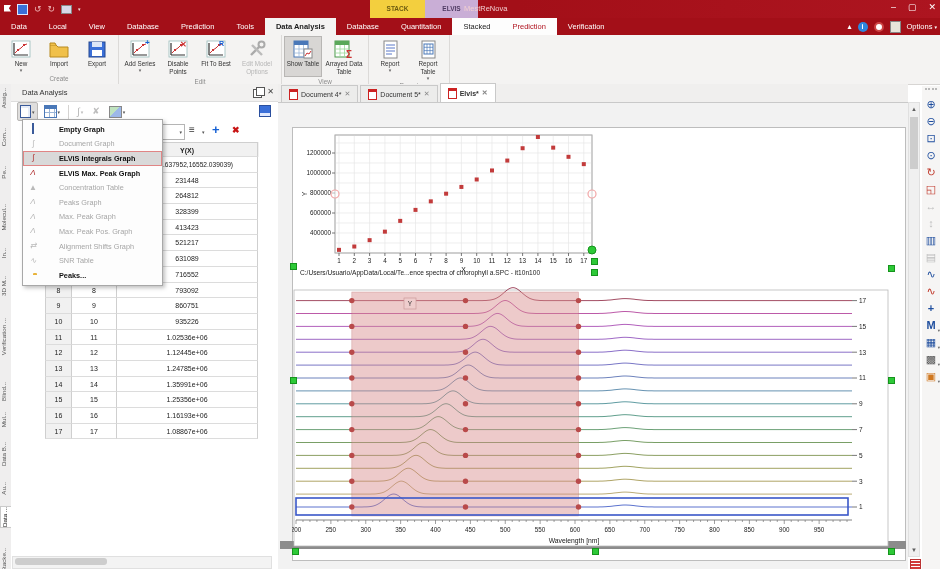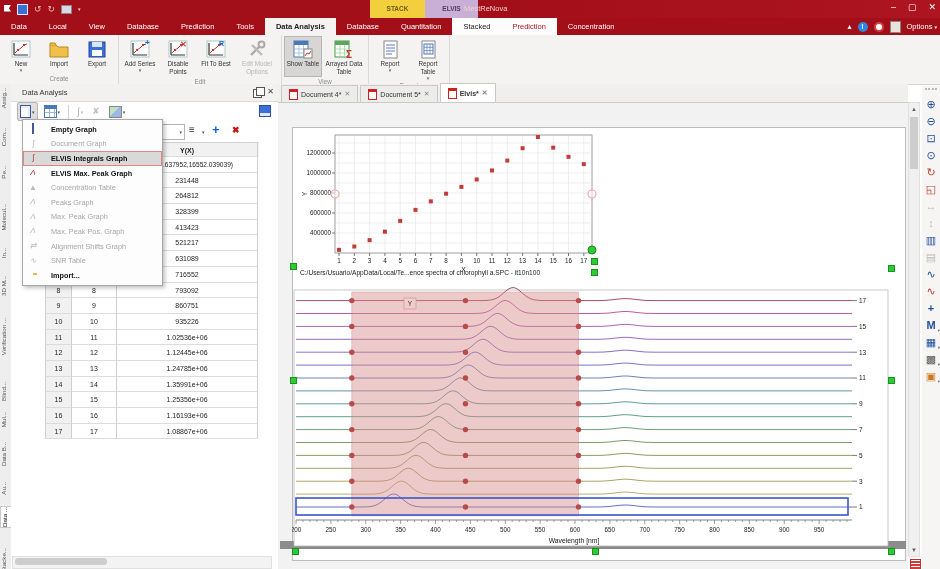--- a/index.html
+++ b/index.html
@@ -155,7 +155,7 @@
       <span class="mtab">Quantitation</span>
       <span class="mtab ctx">Stacked</span>
       <span class="mtab ctx red-text">Prediction</span>
-      <span class="mtab">Concentration</span>
+      <span class="mtab">Verification</span>
     </div>
   <div class="menubar-right">
     <span class="mb-ico">▴</span>

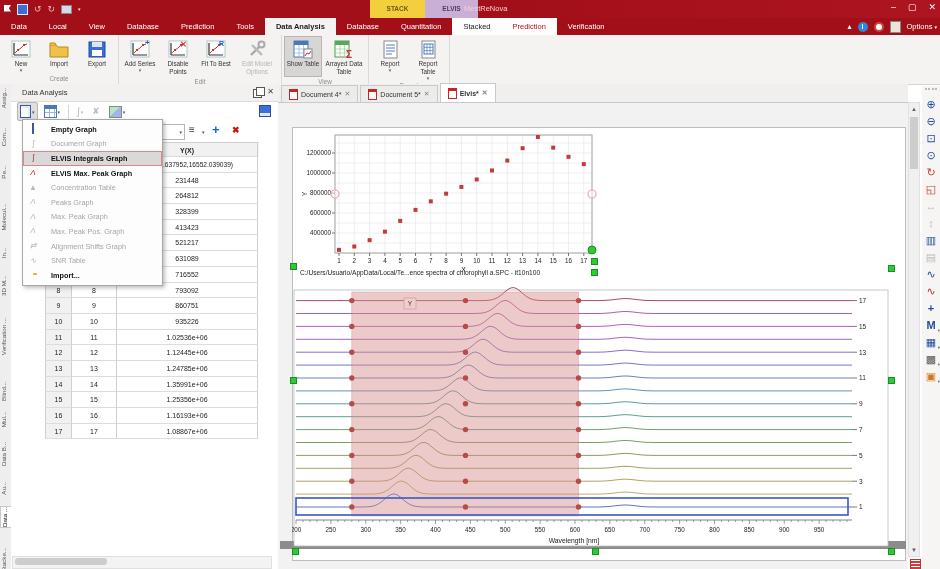--- a/index.html
+++ b/index.html
@@ -84,7 +84,7 @@
   .hthumb{position:absolute;left:2px;top:1px;width:92px;height:7px;background:#cdcdcd;border-radius:3px;}
   
   .dmenu{position:absolute;left:22px;top:119px;width:139px;background:#fdfdfd;border:1px solid #a8a8a8;box-shadow:2px 2px 4px rgba(0,0,0,.25);z-index:50;padding:2px 0;}
-  .mitem{display:flex;align-items:center;height:12.6px;padding:0 4px 0 3px;gap:12px;border:1px solid transparent;}
+  .mitem{display:flex;align-items:center;height:12.6px;padding:0 4px 0 3px;gap:20px;border:1px solid transparent;}
   .mitem .ic{width:12px;text-align:center;font-size:8px;line-height:10px;}
   .mitem .tx{font-size:7.3px;white-space:nowrap;}
   .mitem.on .tx{color:#111;font-weight:bold;}

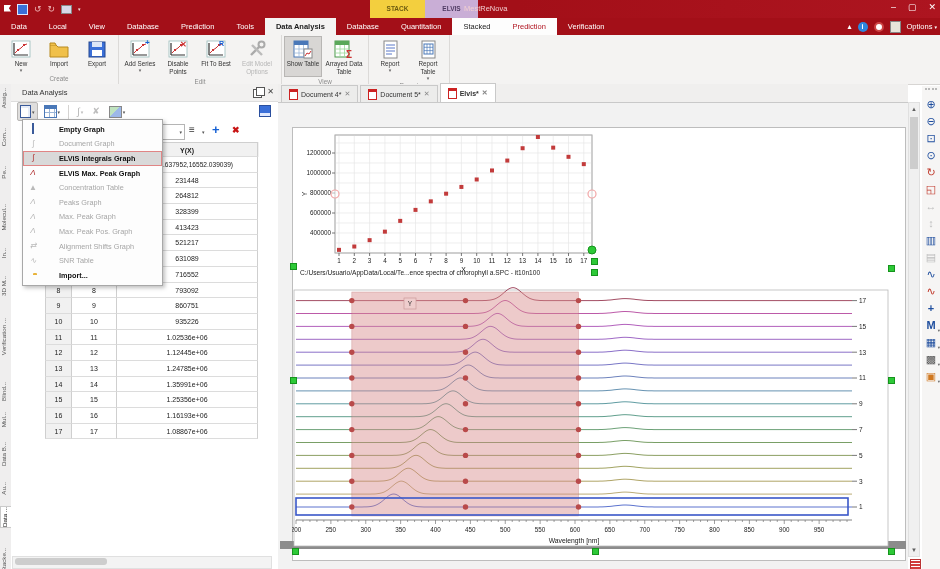--- a/index.html
+++ b/index.html
@@ -515,7 +515,7 @@
       </div>
       <div class="mitem on">
         <span class="ic"><span class="mi-folder"></span></span>
-        <span class="tx">Import...</span>
+        <span class="tx">Peaks...</span>
       </div>
     </div>
 

